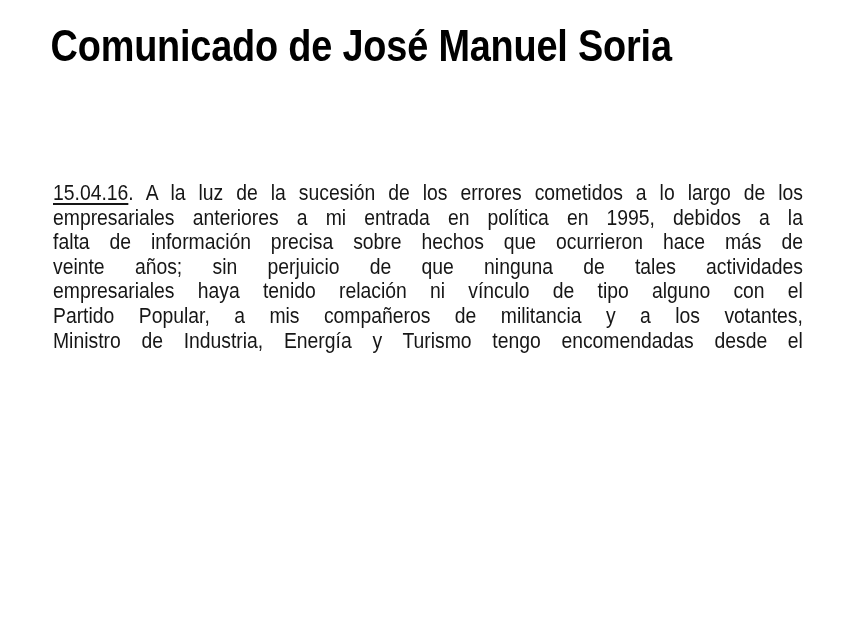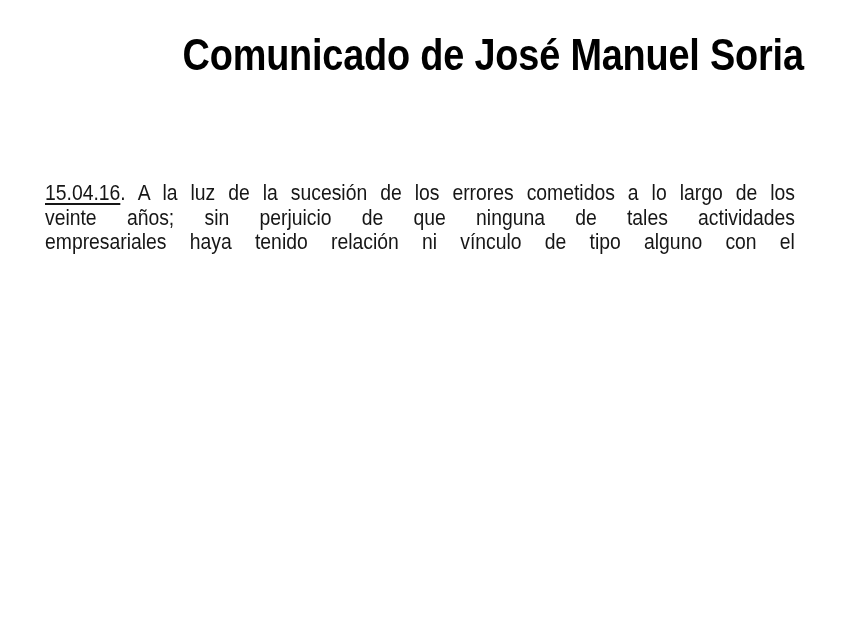--- a/index.html
+++ b/index.html
@@ -18,9 +18,9 @@
     .title-wrap {
       position: absolute;
       left: 0;
-      top: 25px;
+      top: 16px;
       width: 854px;
-      text-align: right;
+      text-align: left;
     }
     .title {
       display: inline-block;

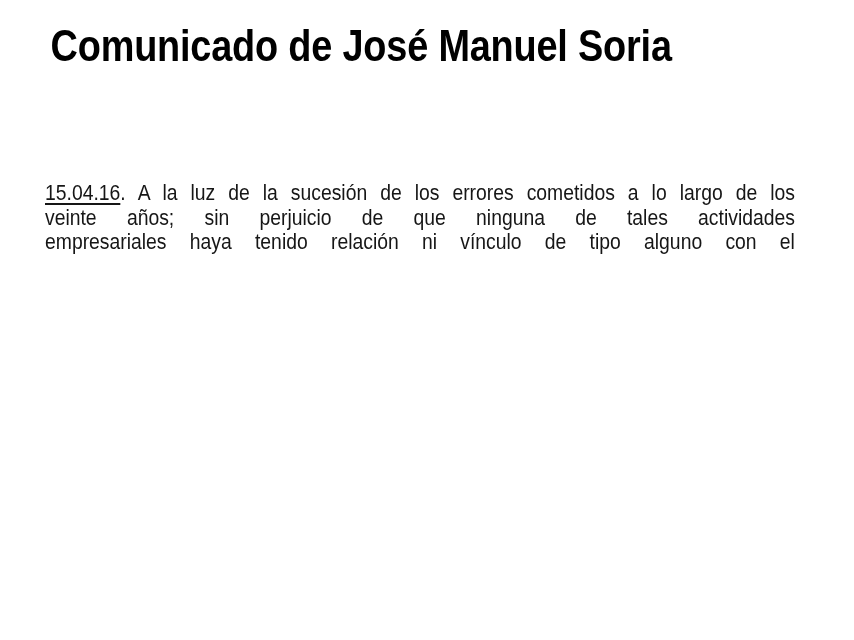--- a/index.html
+++ b/index.html
@@ -45,6 +45,7 @@
       height: 24.6px;
       width: 750px;
       overflow: visible;
+      margin-left: 8px;
     }
     .line-inner {
       position: absolute;

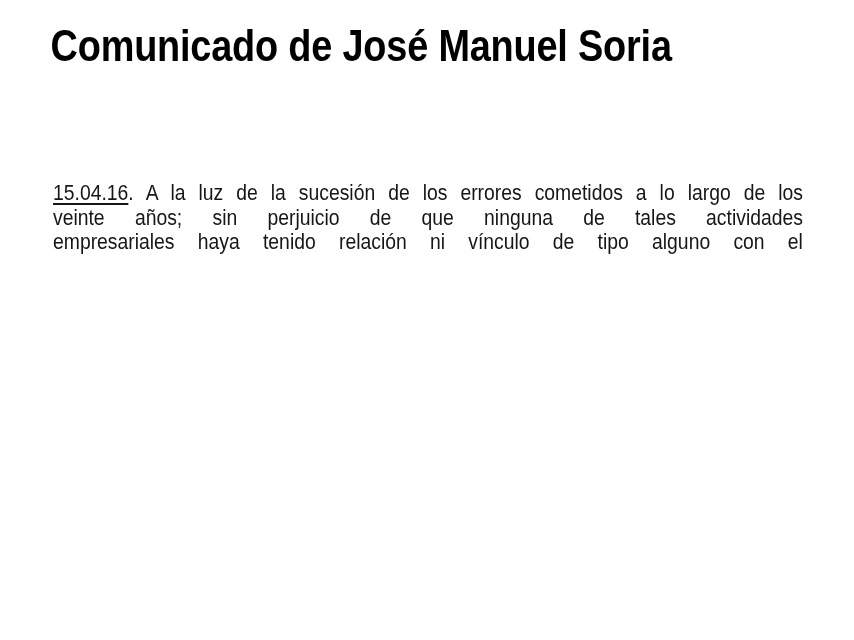--- a/index.html
+++ b/index.html
@@ -82,6 +82,9 @@
     <div class="line-inner"><span class="date">15.04.16</span><span>. A la luz de la sucesión de los errores cometidos a lo largo de los</span></div>
   </div>
   <div class="line">
+    <div class="line-inner">empresariales anteriores  a mi entrada en política en 1995,  debidos a la</div>
+  </div>
+  <div class="line">
     <div class="line-inner">veinte años; sin perjuicio de que ninguna de tales actividades</div>
   </div>
   <div class="line">

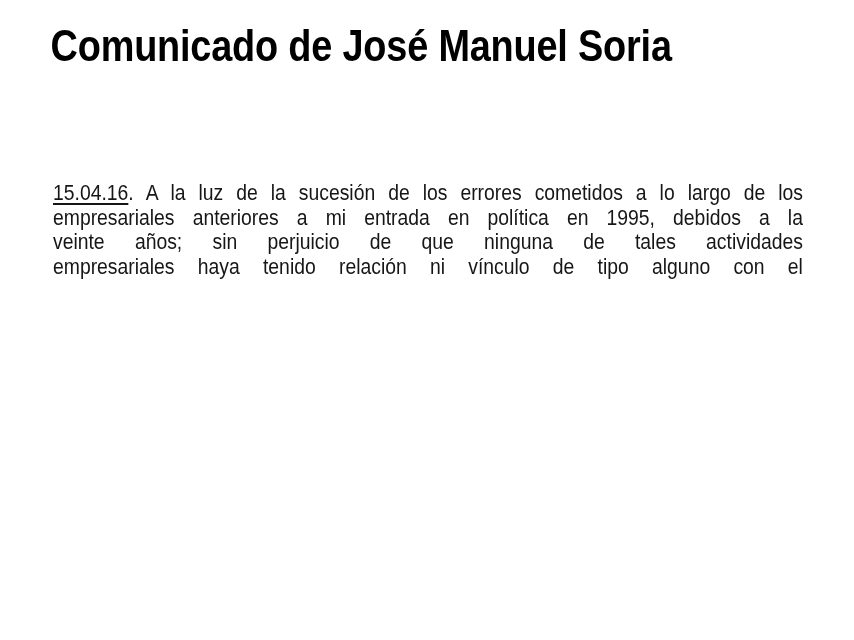--- a/index.html
+++ b/index.html
@@ -85,6 +85,9 @@
     <div class="line-inner">empresariales anteriores  a mi entrada en política en 1995,  debidos a la</div>
   </div>
   <div class="line">
+    <div class="line-inner">falta de información precisa sobre hechos que ocurrieron hace más de</div>
+  </div>
+  <div class="line">
     <div class="line-inner">veinte años; sin perjuicio de que ninguna de tales actividades</div>
   </div>
   <div class="line">

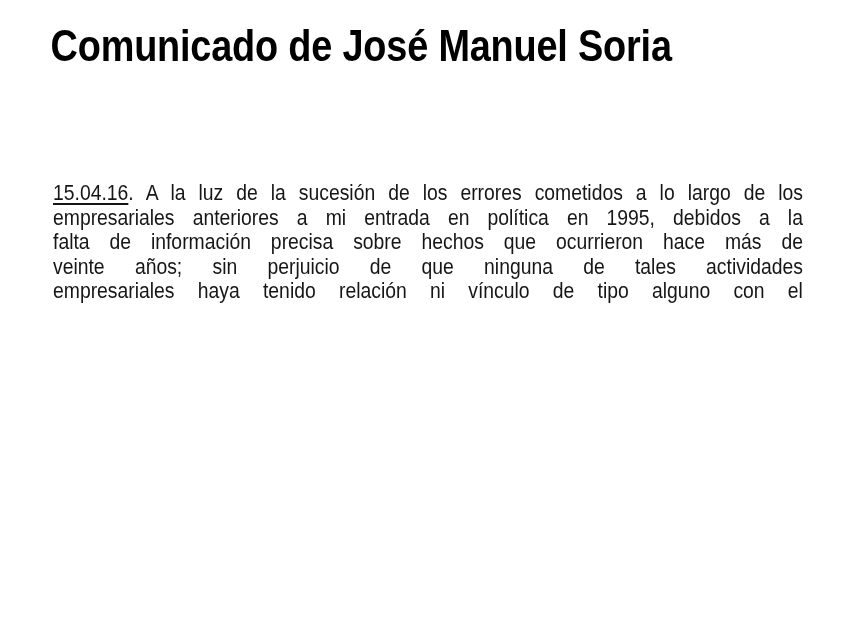--- a/index.html
+++ b/index.html
@@ -93,6 +93,9 @@
   <div class="line">
     <div class="line-inner">empresariales  haya tenido relación ni vínculo de tipo alguno con el</div>
   </div>
+  <div class="line">
+    <div class="line-inner">Partido Popular, a mis compañeros de militancia y a los votantes,</div>
+  </div>
 </div>
 
 </body></html>

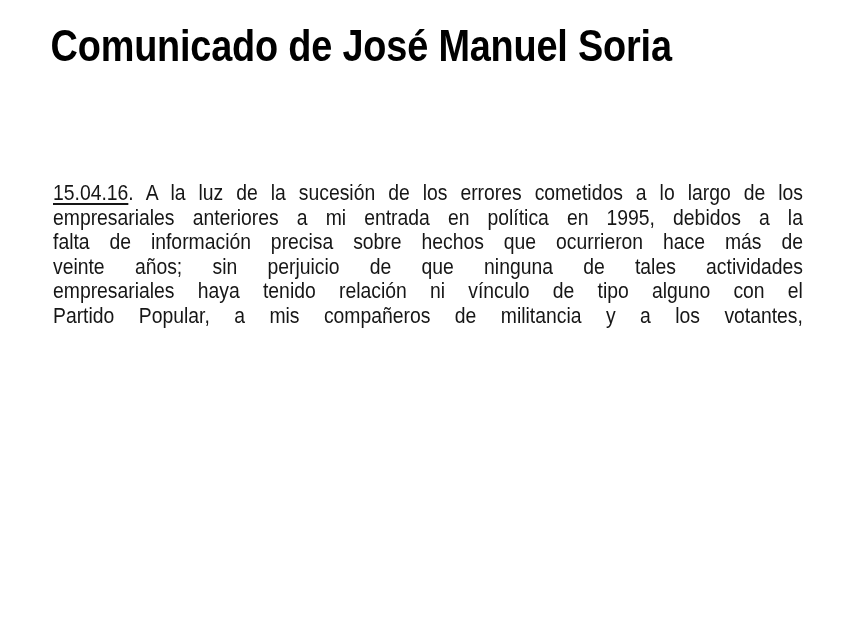--- a/index.html
+++ b/index.html
@@ -96,6 +96,9 @@
   <div class="line">
     <div class="line-inner">Partido Popular, a mis compañeros de militancia y a los votantes,</div>
   </div>
+  <div class="line">
+    <div class="line-inner">Ministro de Industria, Energía y Turismo tengo encomendadas desde el</div>
+  </div>
 </div>
 
 </body></html>

